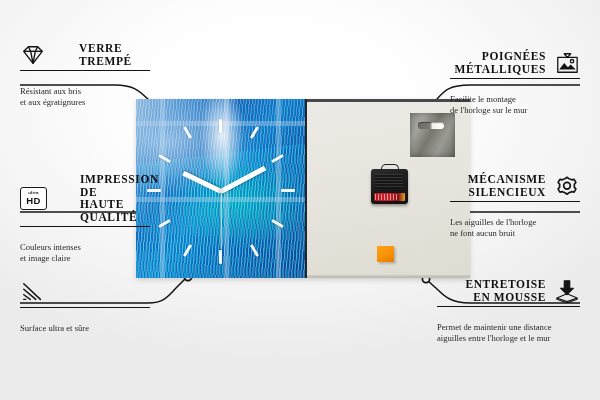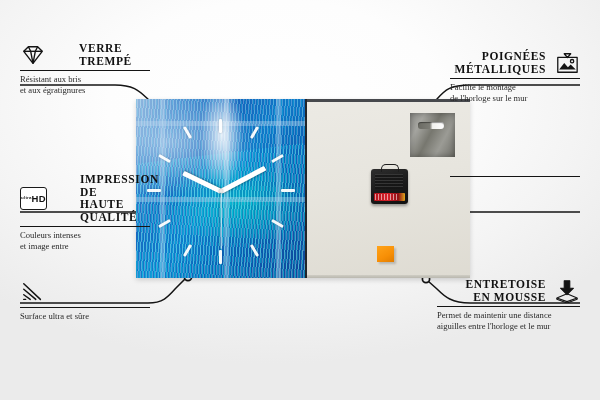--- a/index.html
+++ b/index.html
@@ -105,7 +105,7 @@
   }
   .feat .rule{height:1.4px;background:#141414;margin-top:3px;}
   .feat .sub{
-    font-size:8.6px;line-height:10.2px;color:#2a2a2a;margin-top:3px;white-space:pre-line;
+    font-size:8.6px;line-height:10.2px;color:#2a2a2a;margin-top:15px;white-space:pre-line;
   }
   .feat.left .head{justify-content:flex-start;}
   .feat.right .head{justify-content:flex-end;}

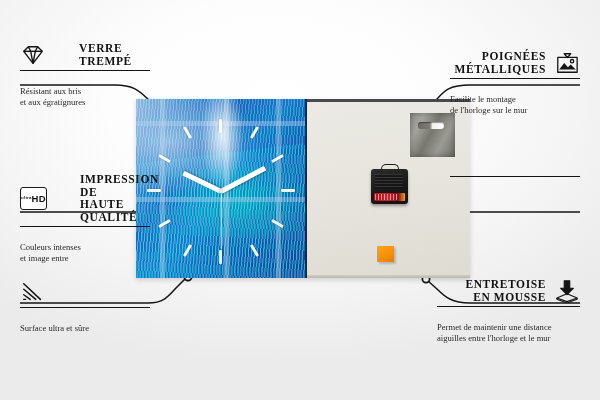--- a/index.html
+++ b/index.html
@@ -262,6 +262,21 @@
   </div>
 
   <div class="feat right" style="left:450px;top:173px;width:130px;">
+    <div class="head">
+      <div class="title">MÉCANISME
+SILENCIEUX</div>
+      <svg class="ico" viewBox="0 0 28 26">
+        <g fill="none" stroke="#141414" stroke-width="1.8" stroke-linejoin="round">
+          <path d="M14,3.5 L16.3,5.2 A9,9 0 0 1 18.9,6.3 L21.7,5.8 L23.6,9.1 L21.9,11.2
+                   A9,9 0 0 1 21.9,14.2 L23.6,16.3 L21.7,19.6 L18.9,19.1
+                   A9,9 0 0 1 16.3,20.2 L14,21.9 L11.7,20.2
+                   A9,9 0 0 1 9.1,19.1 L6.3,19.6 L4.4,16.3 L6.1,14.2
+                   A9,9 0 0 1 6.1,11.2 L4.4,9.1 L6.3,5.8 L9.1,6.3
+                   A9,9 0 0 1 11.7,5.2 Z"></path>
+          <circle cx="14" cy="12.7" r="3.6"></circle>
+        </g>
+      </svg>
+    </div>
     <div class="rule" style="width:130px"></div>
   </div>
 

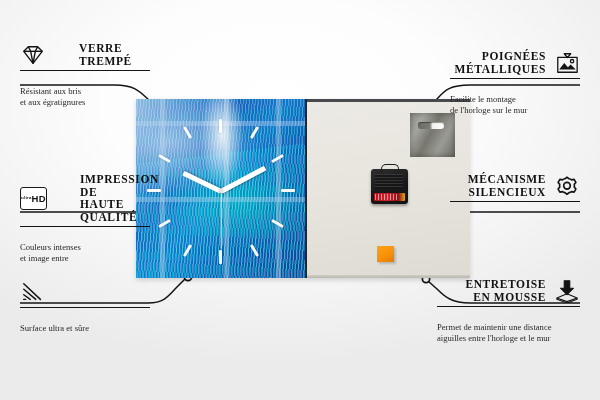--- a/index.html
+++ b/index.html
@@ -115,7 +115,7 @@
 
   .hdicon{
     width:25px;height:21px;border:1.4px solid #1a1a1a;border-radius:3px;
-    display:flex;flex-direction:row;align-items:center;justify-content:center;
+    display:flex;flex-direction:column;align-items:center;justify-content:center;
     line-height:1;background:#fff;
   }
   .hdicon .u{font-size:4.4px;font-weight:bold;letter-spacing:.2px;color:#1a1a1a;

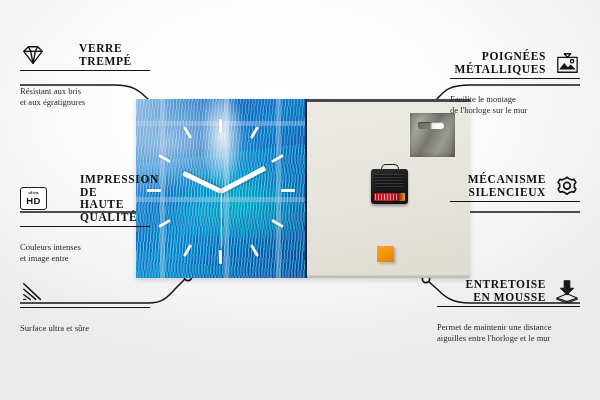--- a/index.html
+++ b/index.html
@@ -278,6 +278,8 @@
       </svg>
     </div>
     <div class="rule" style="width:130px"></div>
+    <div class="sub">Les aiguilles de l'horloge
+ne font aucun bruit</div>
   </div>
 
   <div class="feat right" style="left:437px;top:278px;width:143px;">

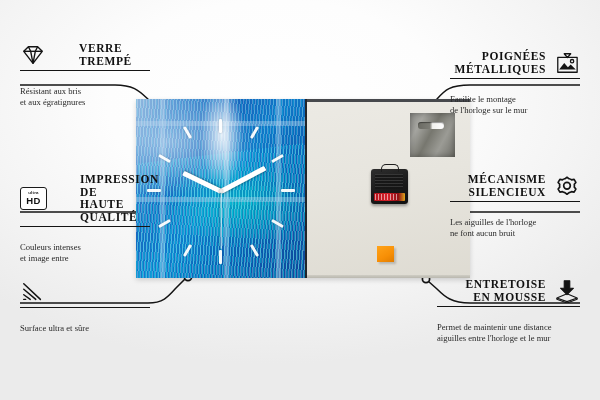--- a/index.html
+++ b/index.html
@@ -225,7 +225,7 @@
     </div>
     <div class="rule" style="width:130px"></div>
     <div class="sub">Couleurs intenses
-et image entre</div>
+et image claire</div>
   </div>
 
   <div class="feat left" style="left:20px;top:280px;width:130px;">

